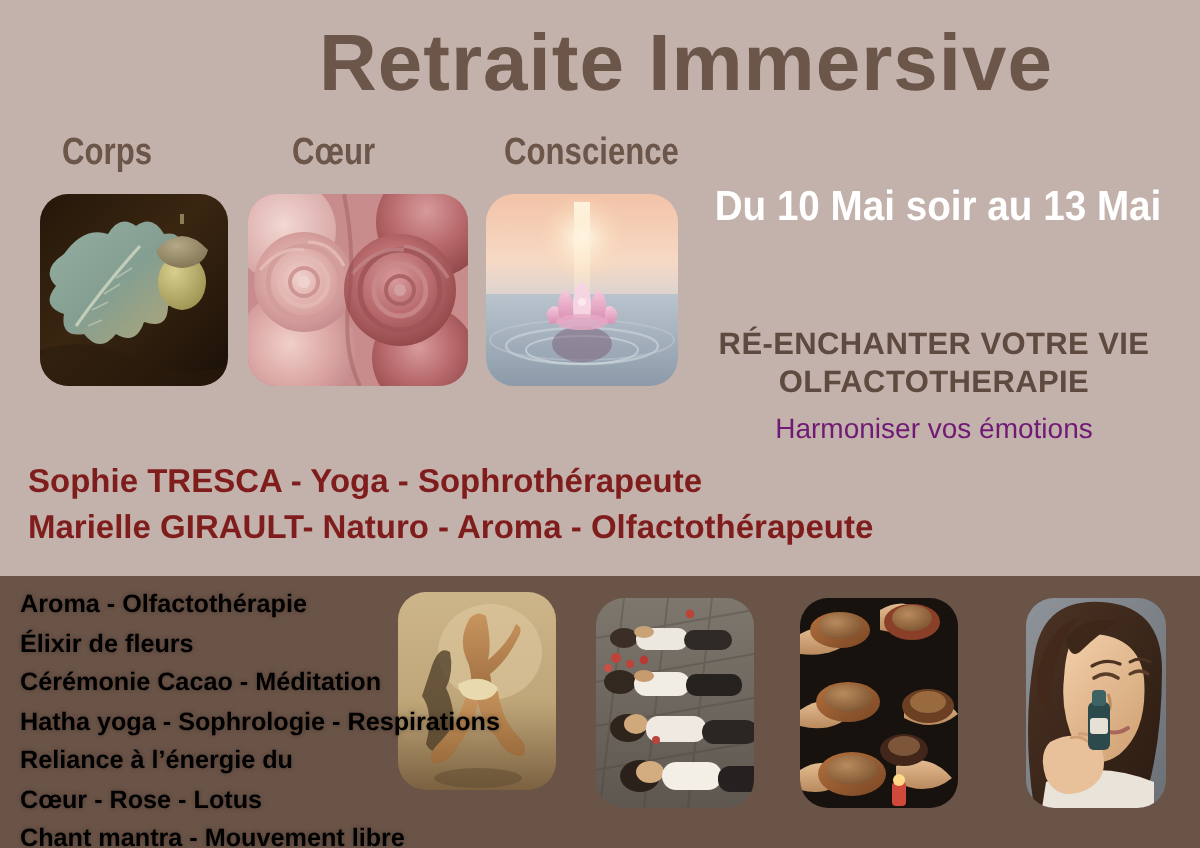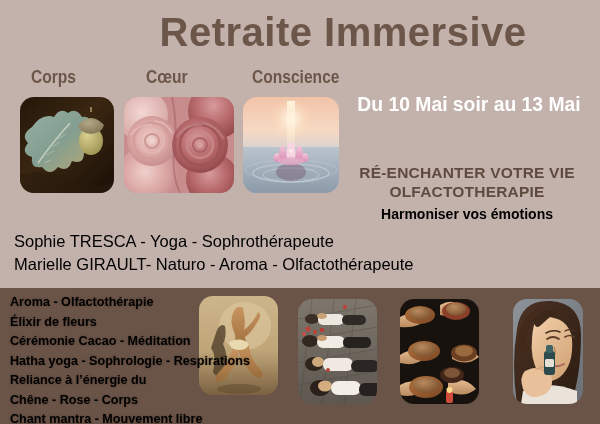--- a/index.html
+++ b/index.html
@@ -53,7 +53,7 @@
   .tagline { position:absolute; left:336px; top:143px; width:262px; text-align:center;margin-top:20px; }
   .tag-l1 { font-size:15.5px; font-weight:700; color:#5e4a3f; letter-spacing:0.2px; line-height:1.25; }
   .tag-l2 { font-size:15.5px; font-weight:700; color:#5e4a3f; letter-spacing:0.2px; line-height:1.25; }
-  .tag-l3 { font-size:14px;  font-weight:700; color:#000000; margin-top:4px; line-height:1.25; }
+  .tag-l3 { font-size:14px;  font-weight:400; color:#701a75; margin-top:4px; line-height:1.25; }
 
   
   .practitioners { position:absolute; left:14px; top:230px; width:580px; }

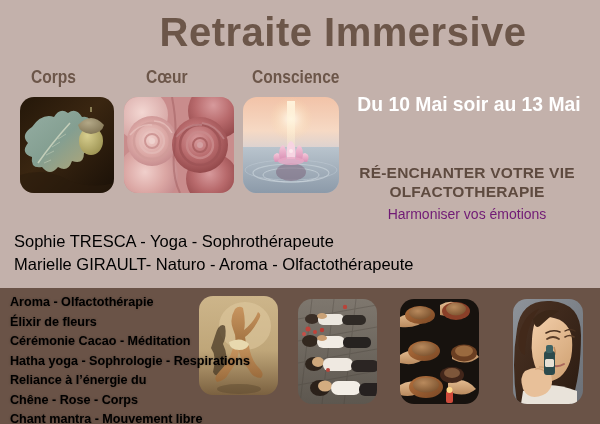--- a/index.html
+++ b/index.html
@@ -57,7 +57,7 @@
 
   
   .practitioners { position:absolute; left:14px; top:230px; width:580px; }
-  .prac-line { font-size:16.5px; font-weight:400; color:#000000; line-height:1.42; white-space:nowrap; }
+  .prac-line { font-size:16.5px; font-weight:700; color:#7f1d1d; line-height:1.42; white-space:nowrap; }
 
   
   .bottom-band { position:absolute; left:0; top:288px; width:600px; height:136px; background:#6a5347; }

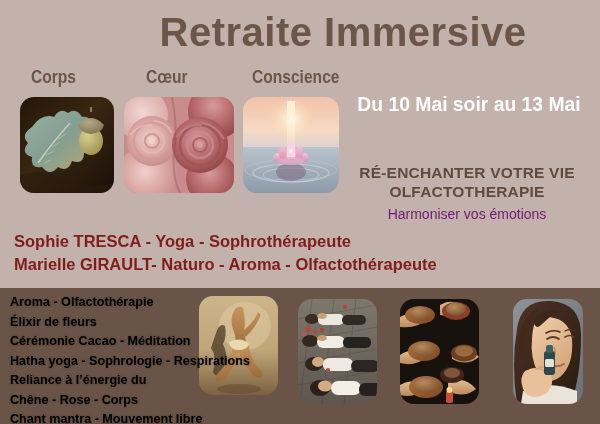--- a/index.html
+++ b/index.html
@@ -268,7 +268,7 @@
     <div class="offer-line">Cérémonie Cacao - Méditation</div>
     <div class="offer-line">Hatha yoga - Sophrologie - Respirations</div>
     <div class="offer-line">Reliance à l’énergie du</div>
-    <div class="offer-line">Chêne - Rose - Corps</div>
+    <div class="offer-line">Cœur - Rose - Lotus</div>
     <div class="offer-line">Chant mantra - Mouvement libre</div>
   </div>
 

